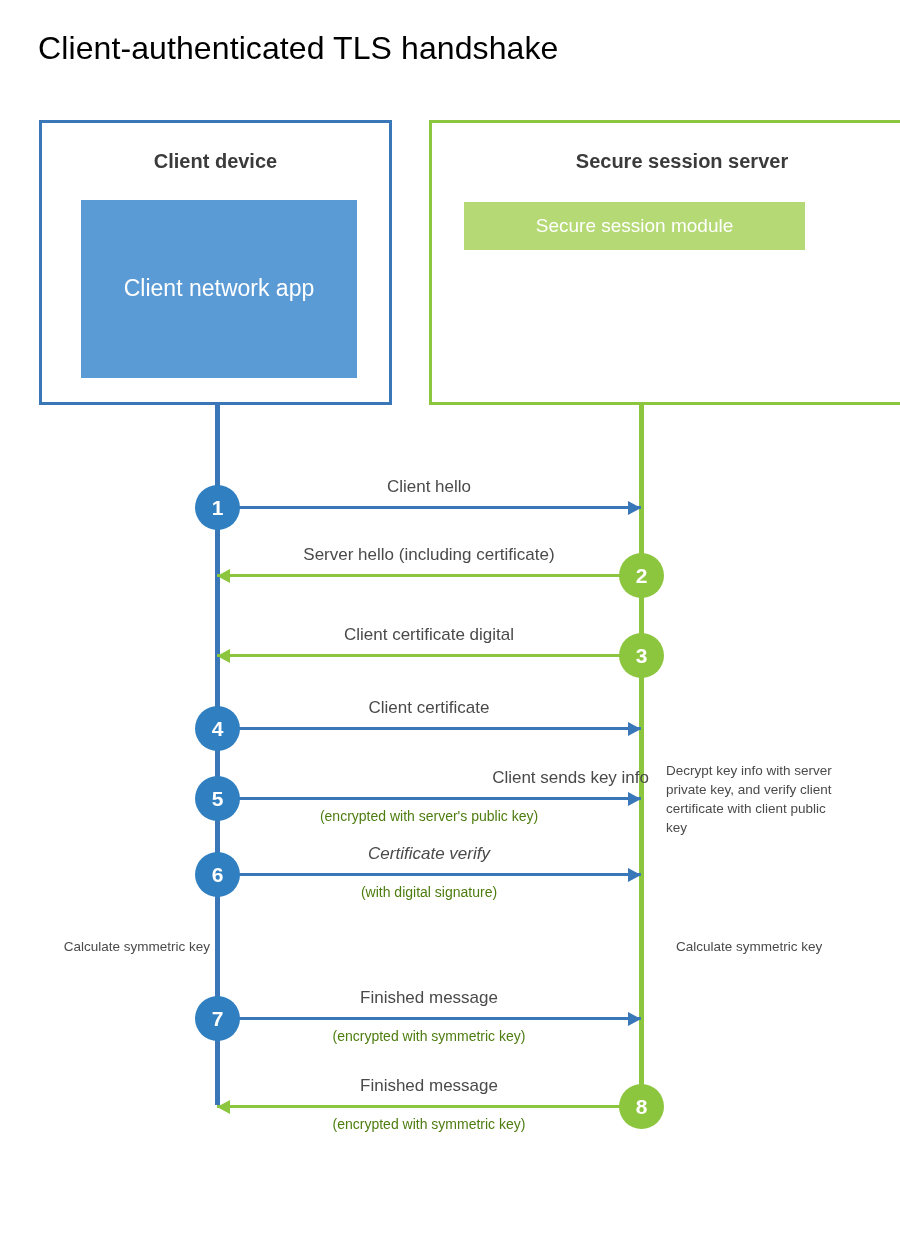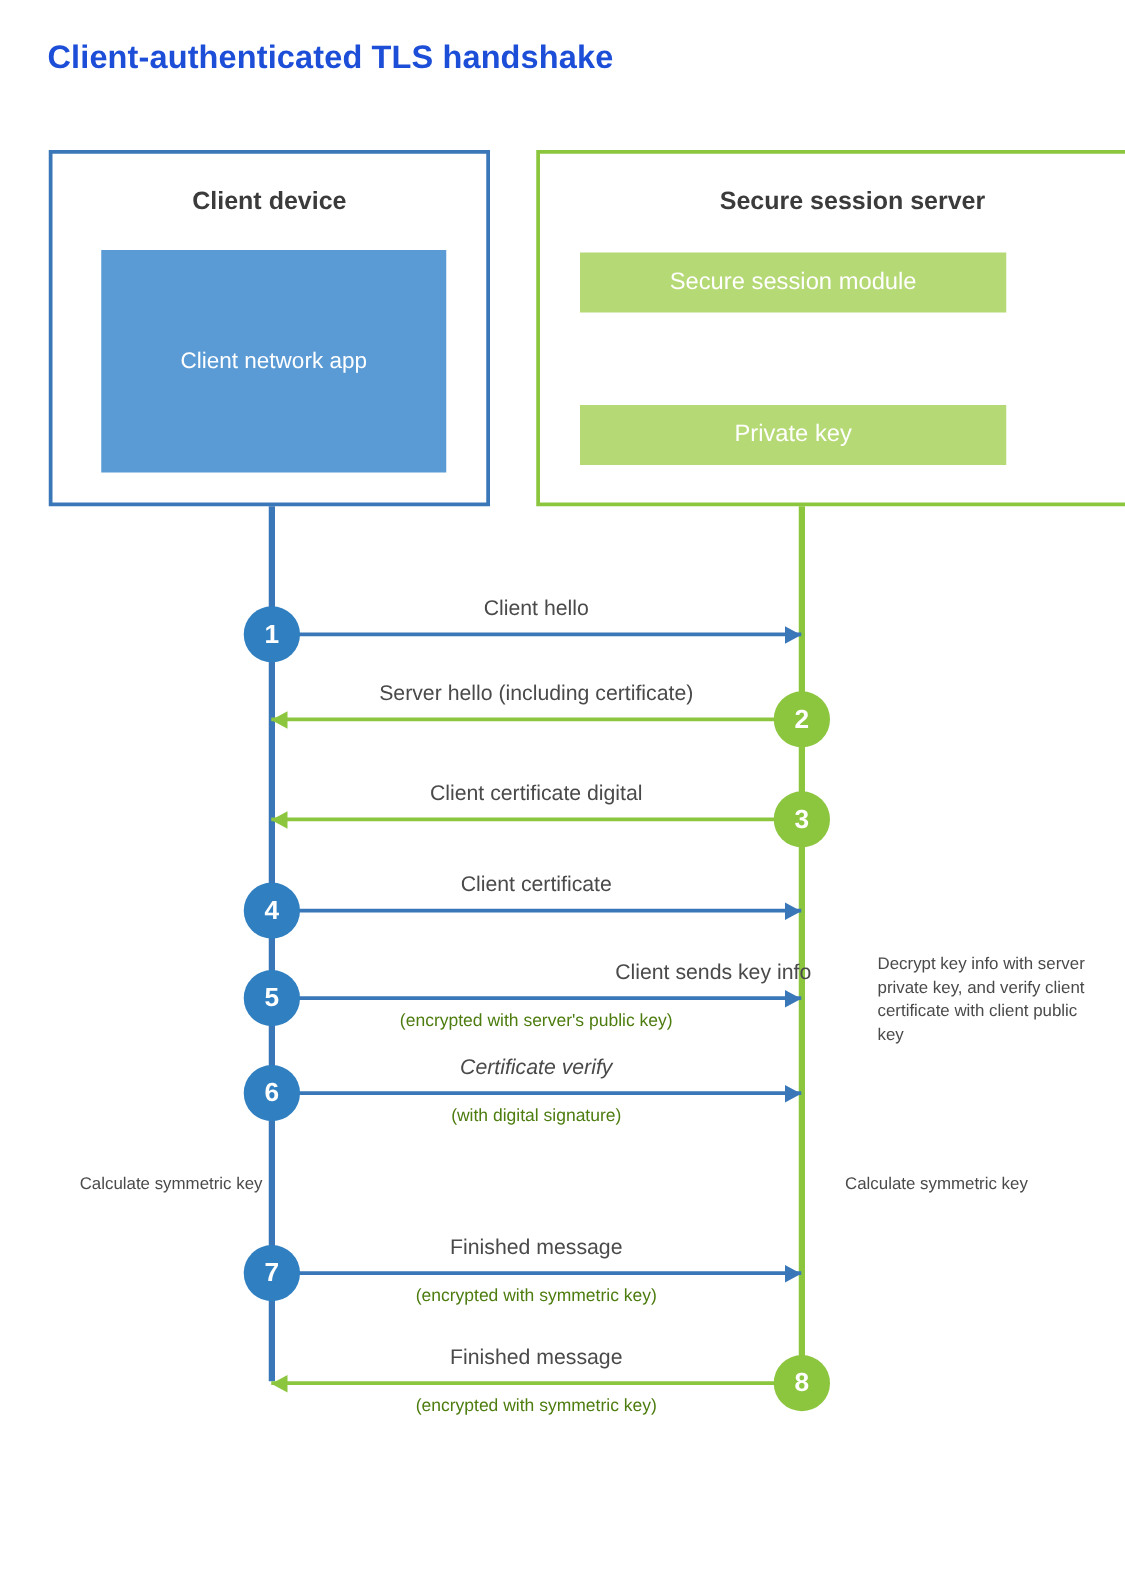--- a/index.html
+++ b/index.html
@@ -24,9 +24,9 @@
     position: absolute;
     left: 38px;
     top: 30px;
-    font-size: 26px;
-    font-weight: 700;
-    color: #1d4ed8;
+    font-size: 32px;
+    font-weight: 400;
+    color: #000000;
     letter-spacing: 0.1px;
     white-space: nowrap;
   }

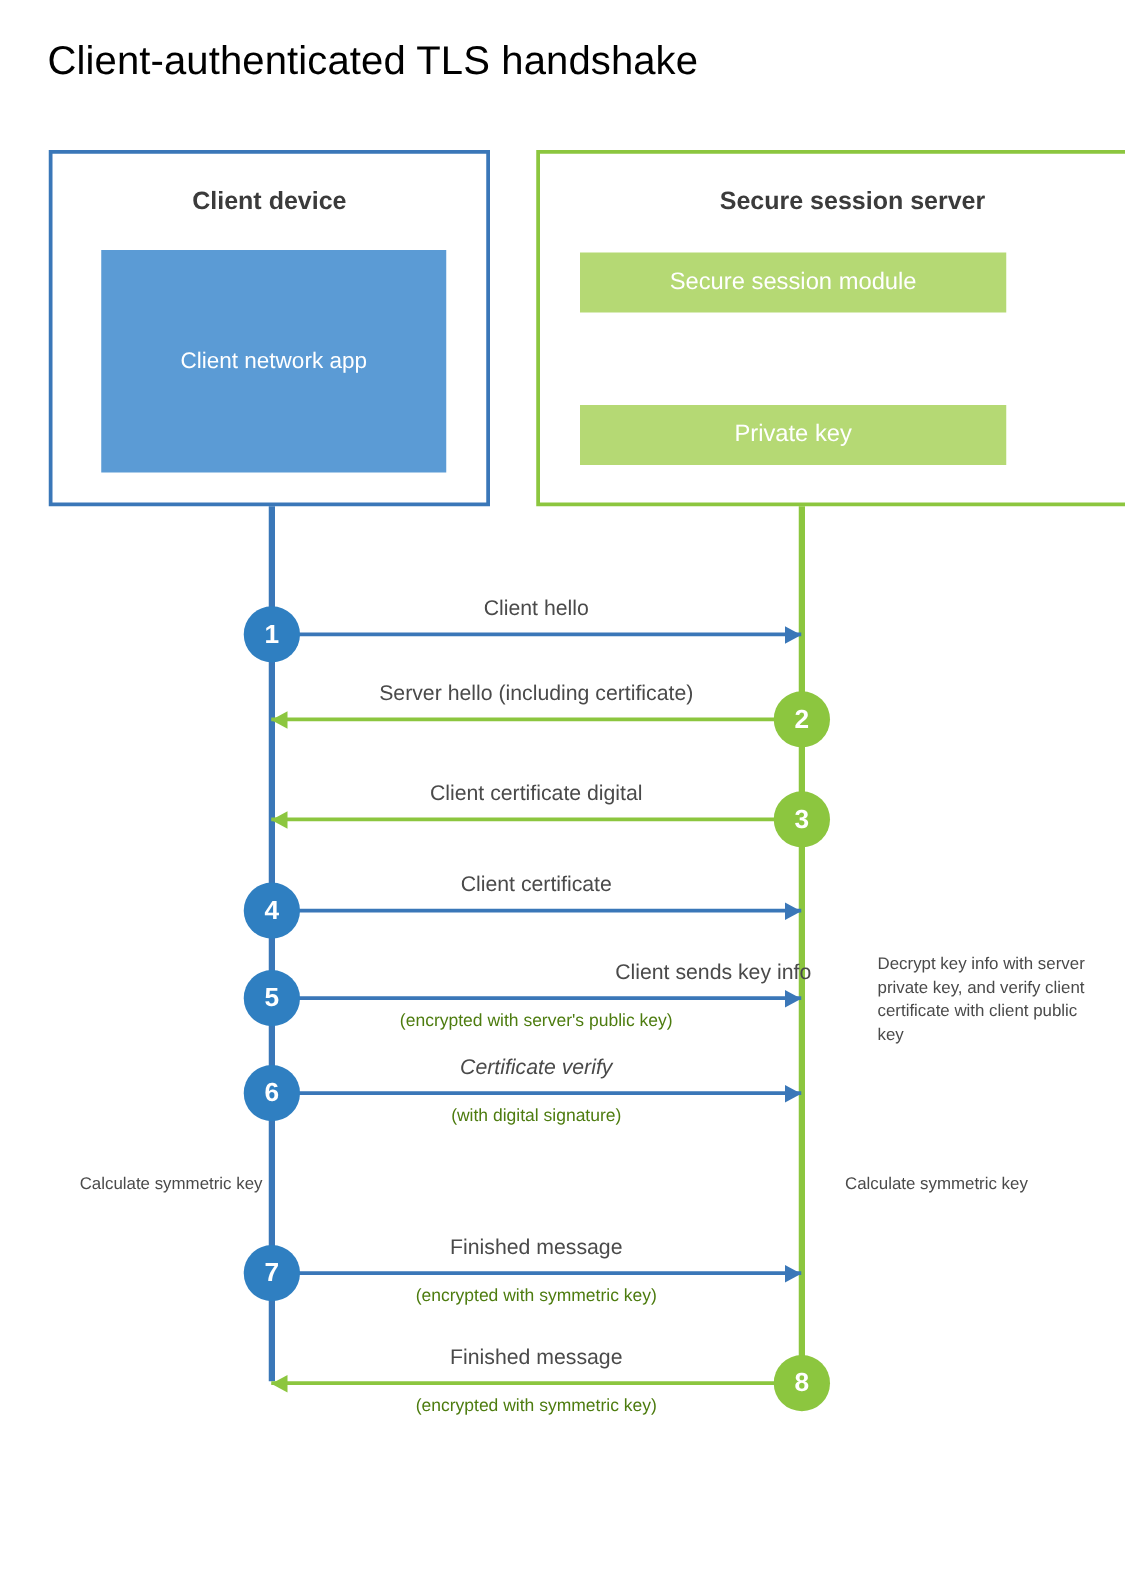--- a/index.html
+++ b/index.html
@@ -72,7 +72,7 @@
     height: 178px;
     background: #5b9bd5;
     color: #ffffff;
-    font-size: 18px;
+    font-size: 23px;
     display: flex;
     align-items: center;
     justify-content: center;

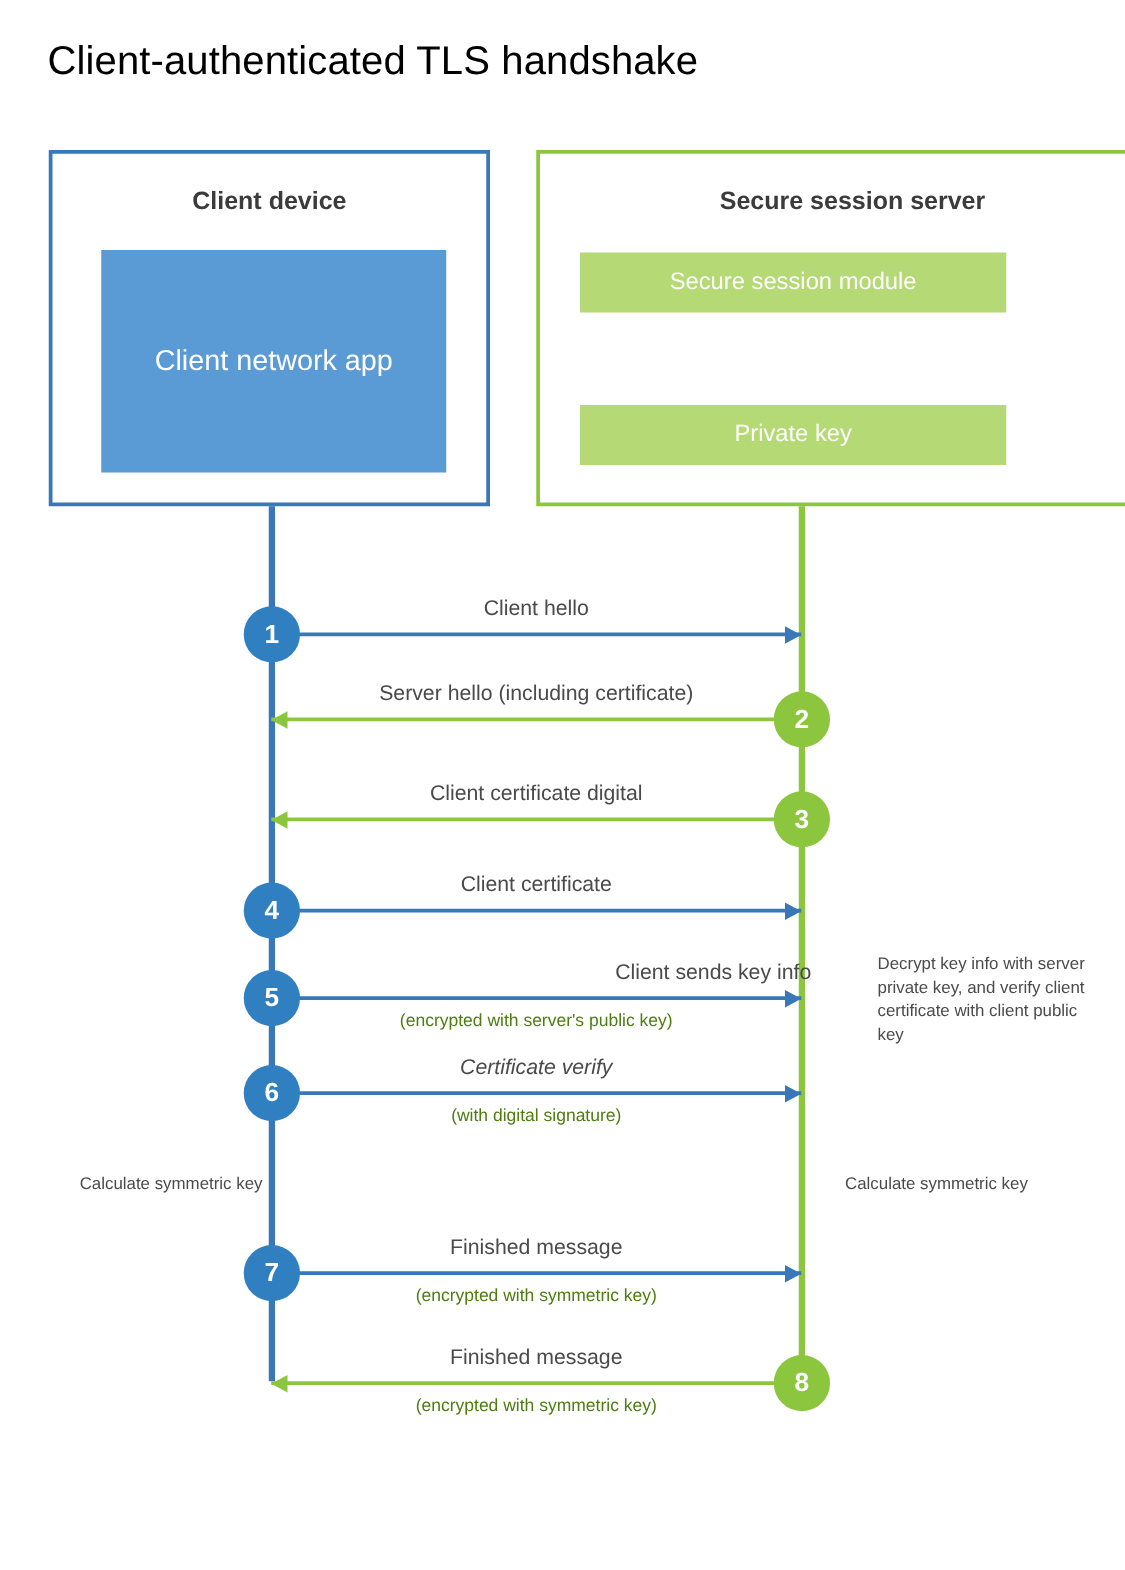--- a/index.html
+++ b/index.html
@@ -206,7 +206,6 @@
   <div id="server-box" class="party-box">
     <div class="party-title">Secure session server</div>
     <div id="server-block-0" class="server-block">Secure session module</div>
-    <div id="server-block-2" class="server-block">Private key</div>
   </div>
 
   <div id="client-lifeline" class="lifeline"></div>

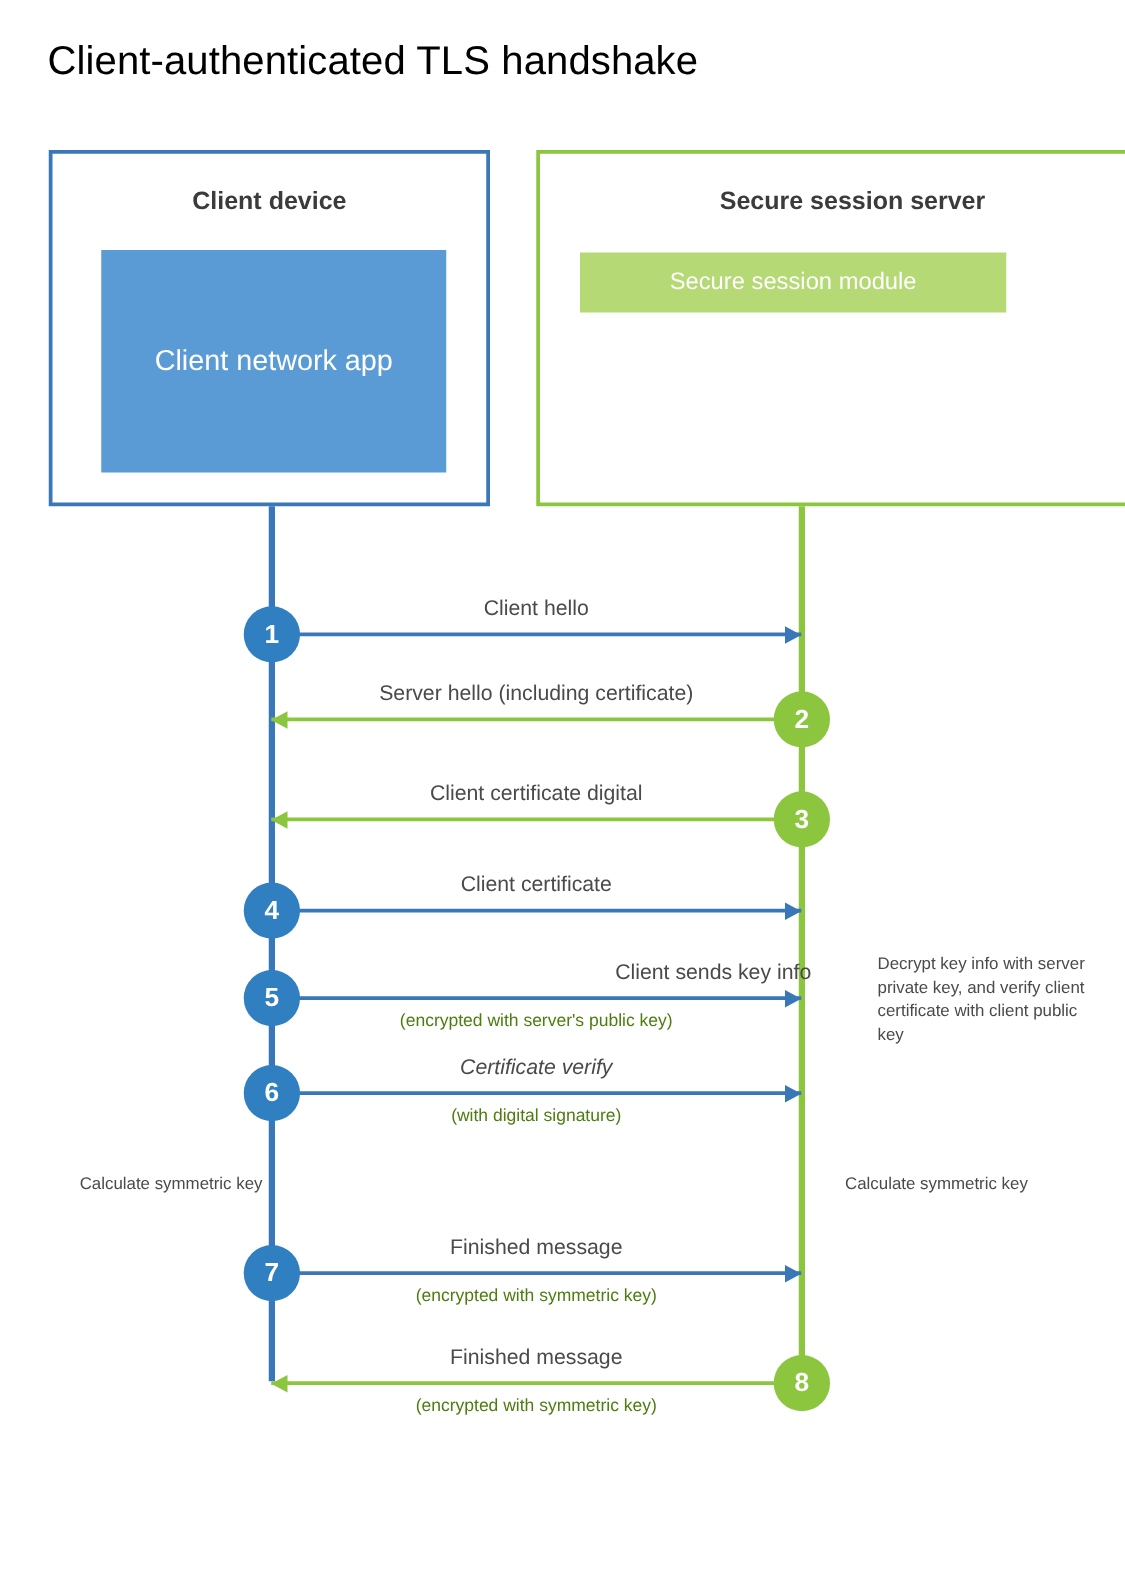--- a/index.html
+++ b/index.html
@@ -185,7 +185,7 @@
     color: #4a4a4a;
     line-height: 1.42;
   }
-  #note-decrypt { left: 666px; top: 761px; width: 175px; margin-left: 36px; }
+  #note-decrypt { left: 666px; top: 761px; width: 175px; }
   #note-calc-client {
     left: 60px; top: 937px; width: 150px; text-align: right;
   }

